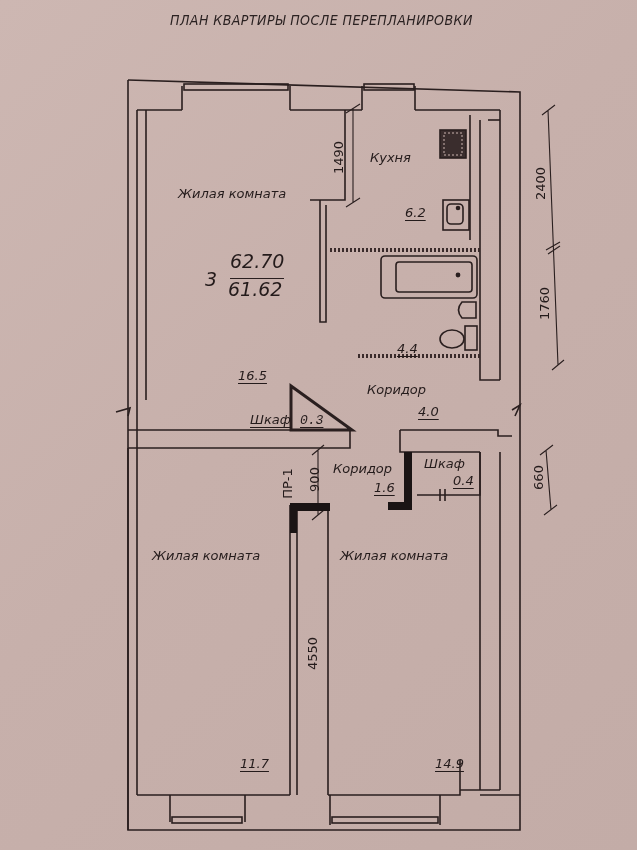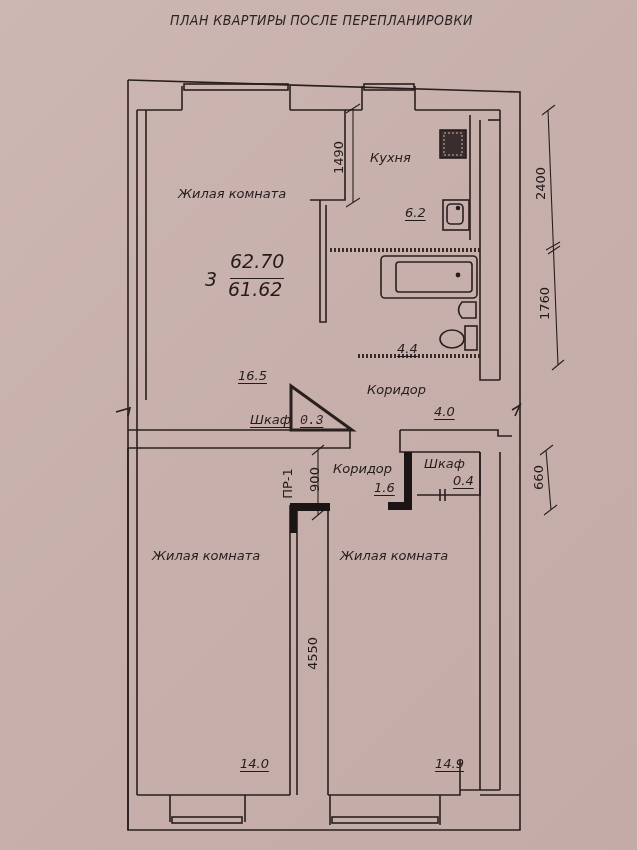--- a/index.html
+++ b/index.html
@@ -121,7 +121,7 @@
 <div class="lbl area" style="left:397px;top:318px;margin-top:23px;">4.4</div>
 
 <div class="lbl" style="left:367px;top:382px;">Коридор</div>
-<div class="lbl area" style="left:434px;top:404px;">4.0</div>
+<div class="lbl area" style="left:418px;top:404px;">4.0</div>
 
 <div class="lbl area" style="left:250px;top:412px;">Шкаф</div>
 <div class="lbl area" style="left:300px;top:413px;font-family:Liberation Mono, monospace;">0.3</div>

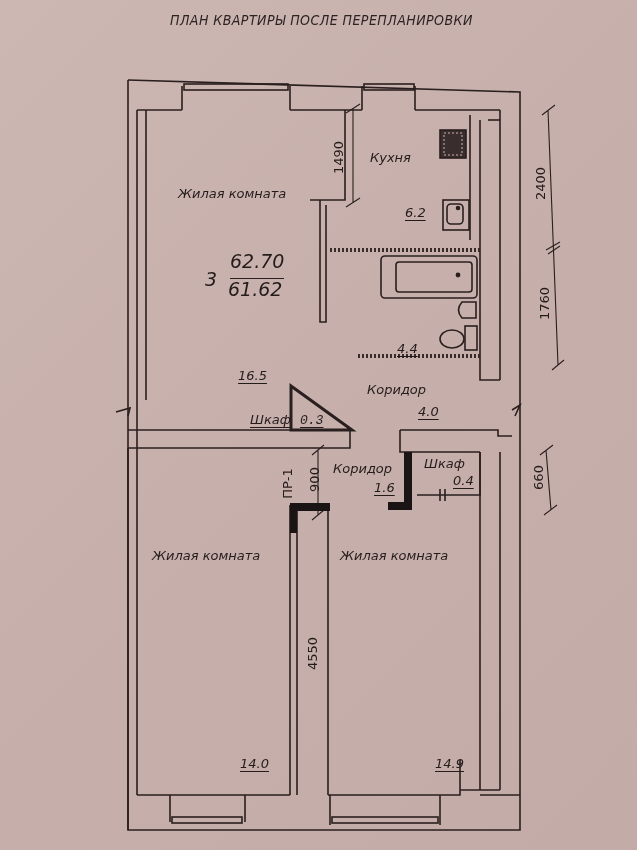--- a/index.html
+++ b/index.html
@@ -133,7 +133,7 @@
 <div class="lbl area" style="left:453px;top:473px;">0.4</div>
 
 <div class="lbl" style="left:152px;top:548px;">Жилая комната</div>
-<div class="lbl area" style="left:240px;top:756px;">14.0</div>
+<div class="lbl area" style="left:240px;top:756px;">11.7</div>
 
 <div class="lbl" style="left:340px;top:548px;">Жилая комната</div>
 <div class="lbl area" style="left:435px;top:756px;text-align:right;">14.9</div>

